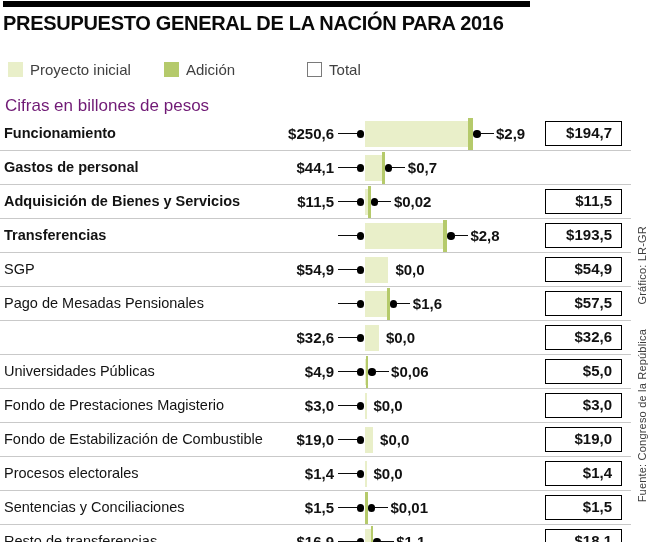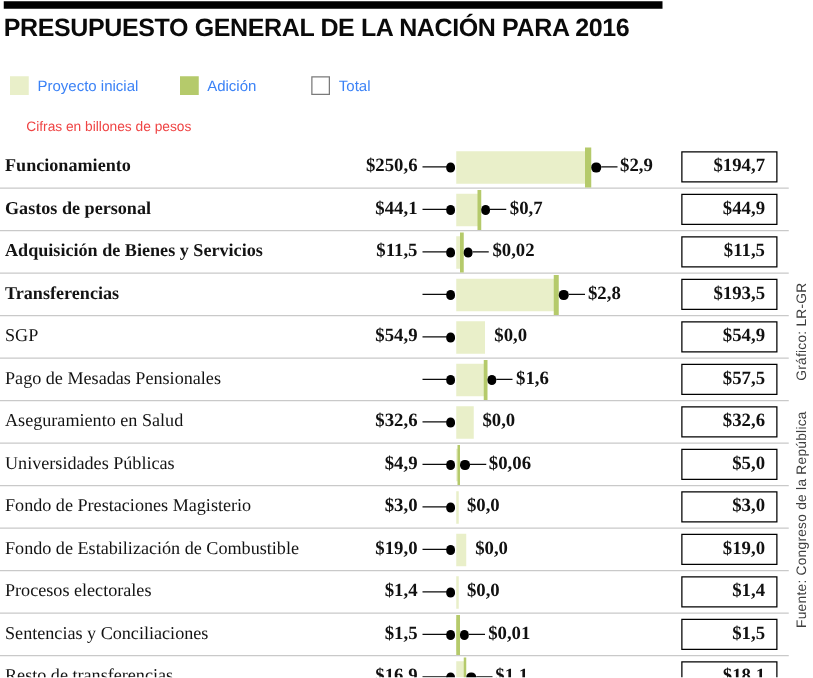--- a/index.html
+++ b/index.html
@@ -17,7 +17,7 @@
   .leg-item { display:flex; align-items:center; }
   .leg-sw { width:15px; height:15px; margin-right:7px; }
   .leg-sw.outlined { width:13px; height:13px; border:1.5px solid #7a7a7a; background:#fff; }
-  .leg-lbl { font-size:12px; color:#3b82f6; }
+  .leg-lbl { font-size:15px; color:#404040; }
   #legend .leg-item:nth-child(1){ margin-right:33px; }
   #legend .leg-item:nth-child(2){ margin-right:44px; }
   #note { position:absolute; left:21px; top:96px; font-size:11px; color:#ef4444; }

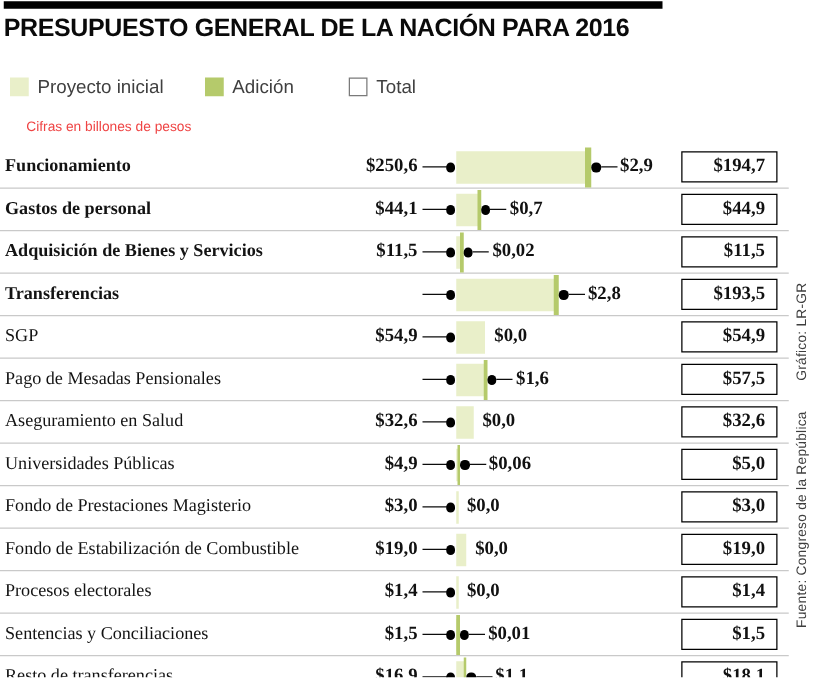--- a/index.html
+++ b/index.html
@@ -19,7 +19,7 @@
   .leg-sw.outlined { width:13px; height:13px; border:1.5px solid #7a7a7a; background:#fff; }
   .leg-lbl { font-size:15px; color:#404040; }
   #legend .leg-item:nth-child(1){ margin-right:33px; }
-  #legend .leg-item:nth-child(2){ margin-right:44px; }
+  #legend .leg-item:nth-child(2){ margin-right:72px; }
   #note { position:absolute; left:21px; top:96px; font-size:11px; color:#ef4444; }
   #rows { position:absolute; left:0; top:117px; width:631px; }
   .row { position:relative; height:33px; border-bottom:1px solid #c9c9c9;font-family:Liberation Serif, serif; }

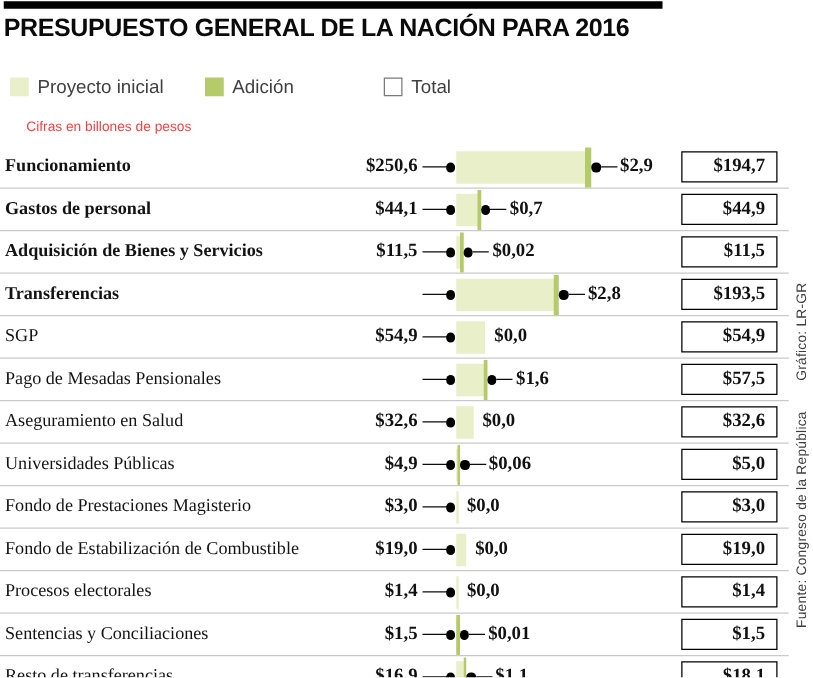--- a/index.html
+++ b/index.html
@@ -20,7 +20,7 @@
   .leg-lbl { font-size:15px; color:#404040; }
   #legend .leg-item:nth-child(1){ margin-right:33px; }
   #legend .leg-item:nth-child(2){ margin-right:72px; }
-  #note { position:absolute; left:21px; top:96px; font-size:11px; color:#ef4444; }
+  #note { position:absolute; left:5px; top:96px; font-size:17px; color:#701a75; }
   #rows { position:absolute; left:0; top:117px; width:631px; }
   .row { position:relative; height:33px; border-bottom:1px solid #c9c9c9;font-family:Liberation Serif, serif; }
   .lbl { position:absolute; left:4px; top:0; line-height:33px; font-size:14.5px; color:#131313; white-space:nowrap; }

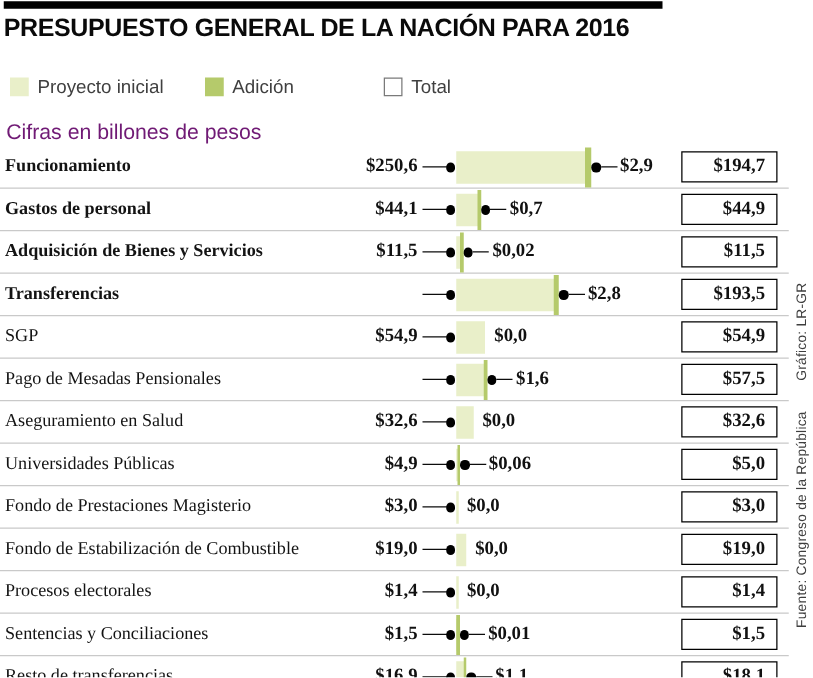--- a/index.html
+++ b/index.html
@@ -22,7 +22,7 @@
   #legend .leg-item:nth-child(2){ margin-right:72px; }
   #note { position:absolute; left:5px; top:96px; font-size:17px; color:#701a75; }
   #rows { position:absolute; left:0; top:117px; width:631px; }
-  .row { position:relative; height:33px; border-bottom:1px solid #c9c9c9;font-family:Liberation Serif, serif; }
+  .row { position:relative; height:33px; border-bottom:1px solid #c9c9c9; }
   .lbl { position:absolute; left:4px; top:0; line-height:33px; font-size:14.5px; color:#131313; white-space:nowrap; }
   .row.bold .lbl { font-weight:bold; }
   .ival { position:absolute; left:225px; width:109px; text-align:right; line-height:33px;

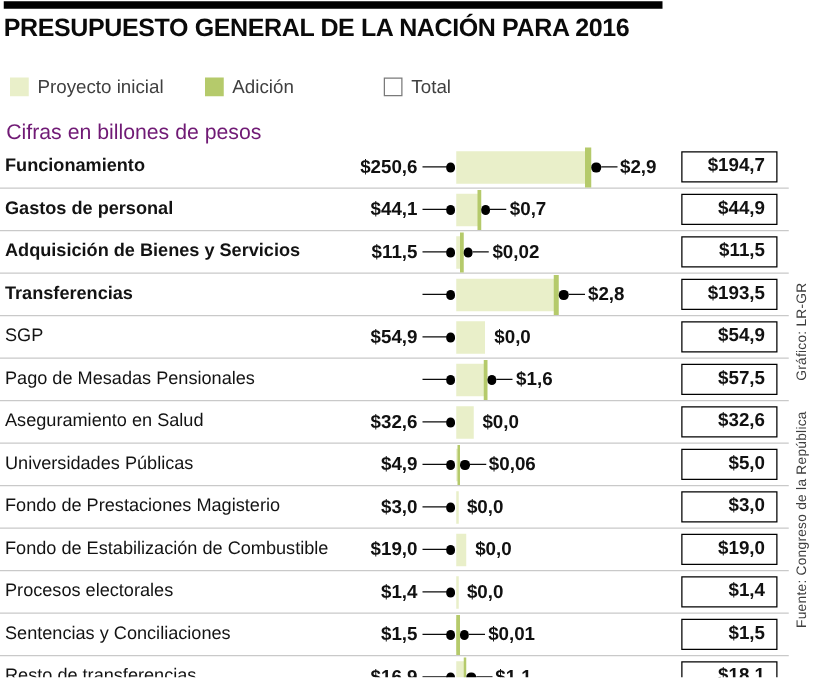--- a/index.html
+++ b/index.html
@@ -91,7 +91,6 @@
       <span class="rdot" style="left: 384.831px;"></span>
       <span class="rline" style="left: 392.331px;"></span>
       <span class="aval" style="left: 407.831px;">$0,7</span>
-      <span class="tbox">$44,9</span>
     </div>
     <div class="row bold">
       <span class="lbl">Adquisición de Bienes y Servicios</span>

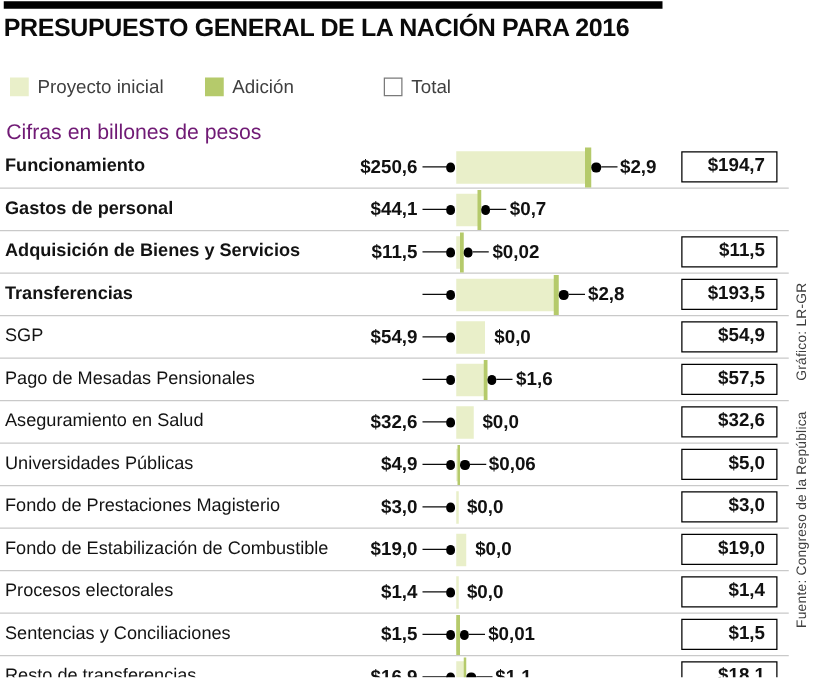--- a/index.html
+++ b/index.html
@@ -140,7 +140,6 @@
       <span class="tbox">$57,5</span>
     </div>
     <div class="row">
-      <span class="lbl">Aseguramiento en Salud</span>
       <span class="ival">$32,6</span>
       <span class="lline"></span>
       <span class="ldot"></span>

